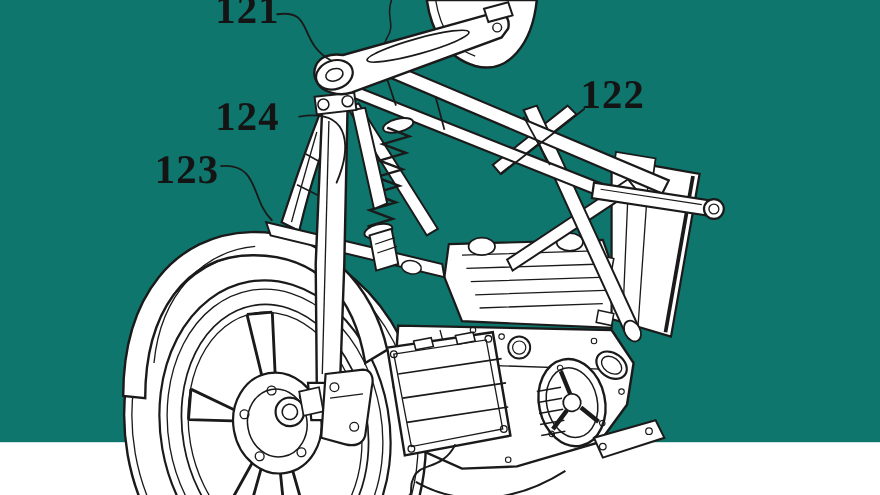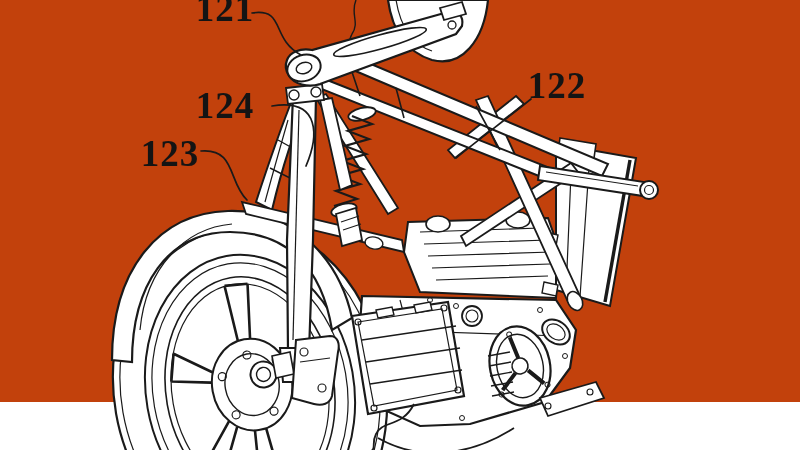--- a/index.html
+++ b/index.html
@@ -7,7 +7,7 @@
     width:800px;height:450px;overflow:hidden;background:#ffffff;
     font-family:"Liberation Serif", serif;
   }
-  .stage{position:relative;width:800px;height:402px;background:#c2410c;}
+  .stage{position:relative;width:800px;height:402px;background:#0f766e;}
   svg{position:absolute;left:0;top:0;display:block;}
   .ref-num{
     font-family:"Liberation Serif", serif;

